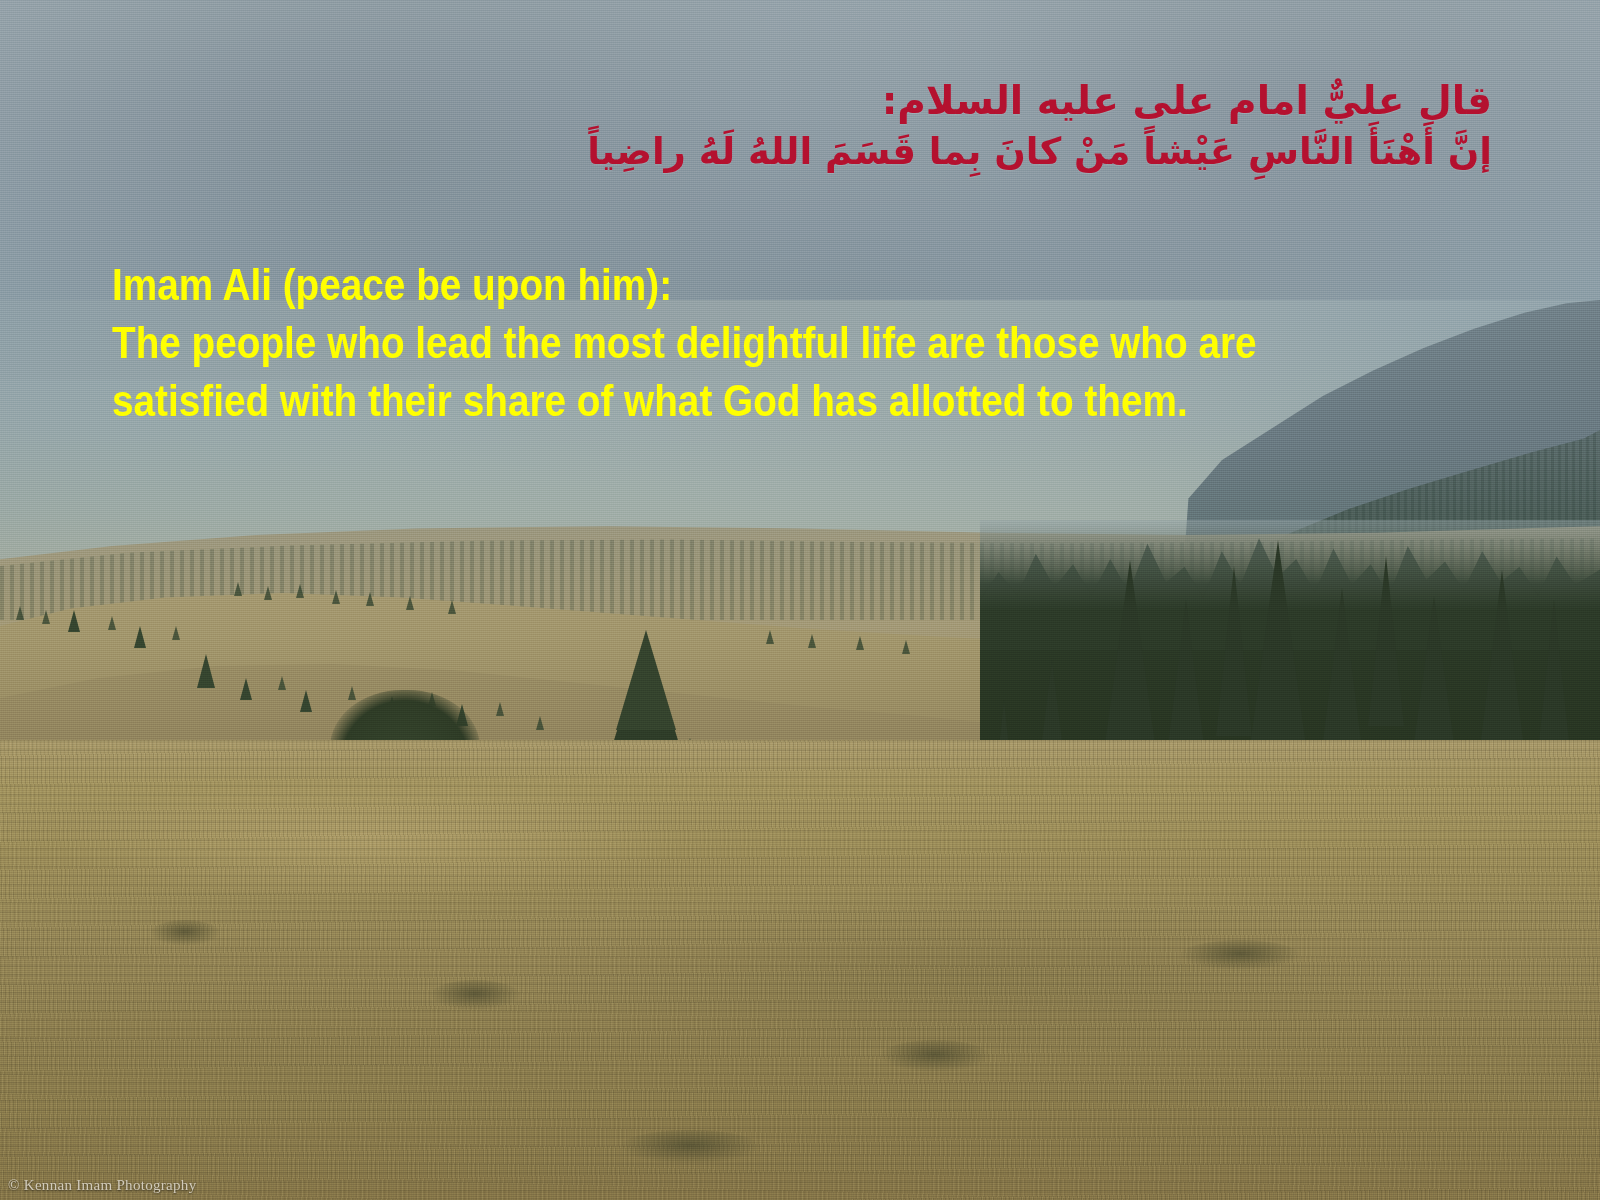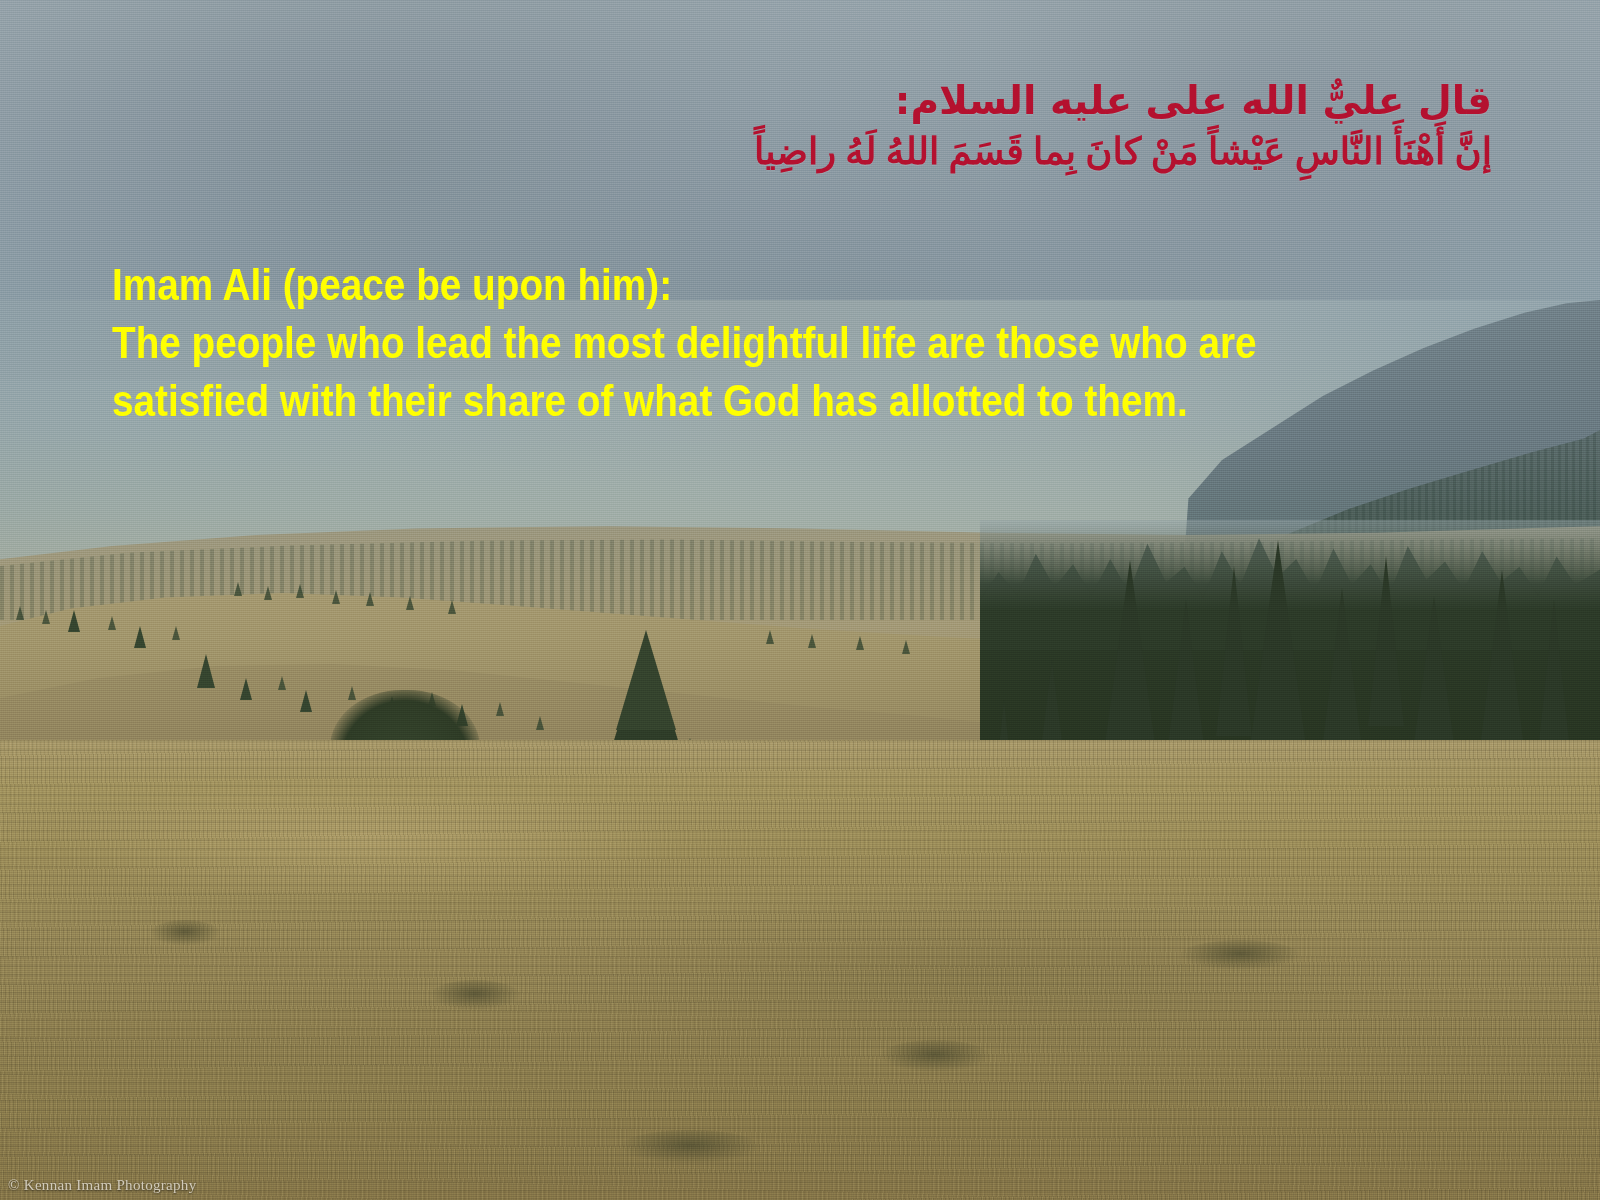--- a/index.html
+++ b/index.html
@@ -463,7 +463,7 @@
   </div>
 
   <div class="arabic-block">
-    <div class="l1">قال عليٌّ الله على عليه السلام:</div>
+    <div class="l1">قال عليٌّ امام على عليه السلام:</div>
     <div class="l2">إنَّ أَهْنَأَ النَّاسِ عَيْشاً مَنْ كانَ بِما قَسَمَ اللهُ لَهُ راضِياً</div>
   </div>
 

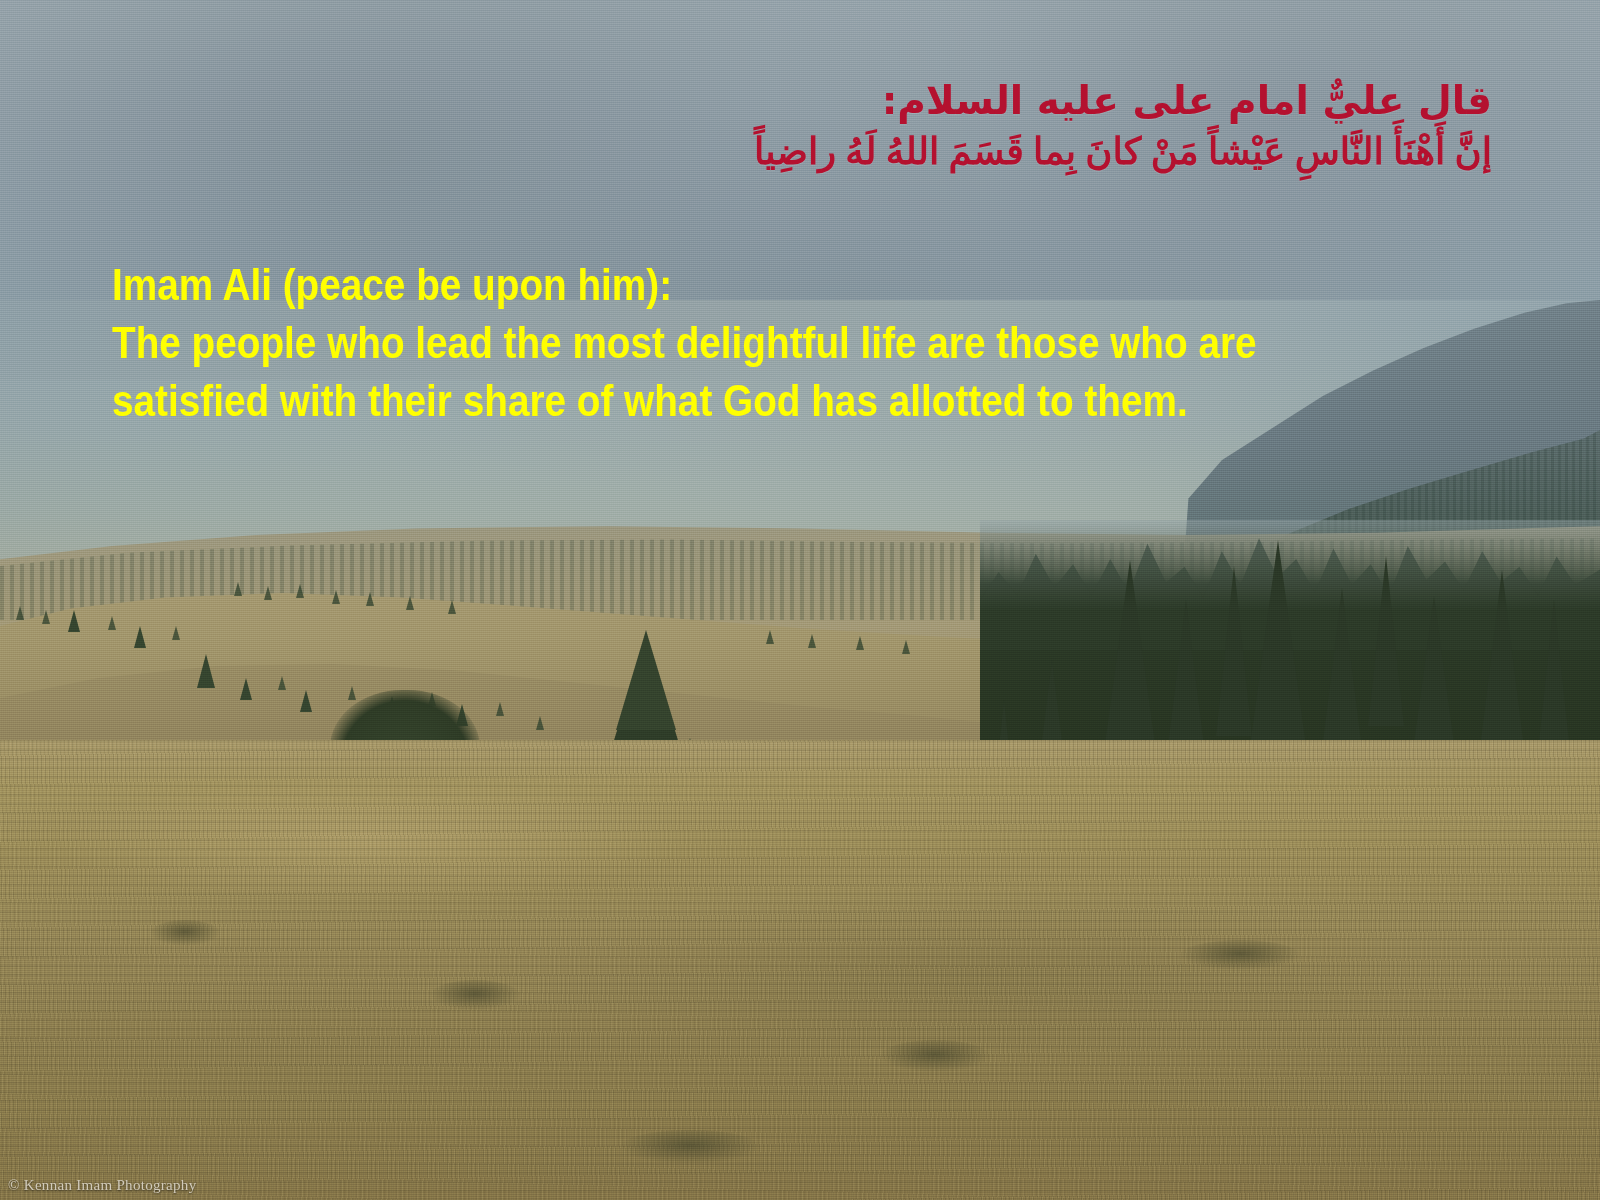--- a/index.html
+++ b/index.html
@@ -257,7 +257,7 @@
     text-shadow:0 1px 0 rgba(255,255,255,.12);
   }
   .arabic-block .l1{font-size:39px;}
-  .arabic-block .l2{font-size:37px;font-family:Liberation Serif, serif;}
+  .arabic-block .l2{font-size:37px;}
 
   .english-block{
     position:absolute;left:112px;top:256px;

